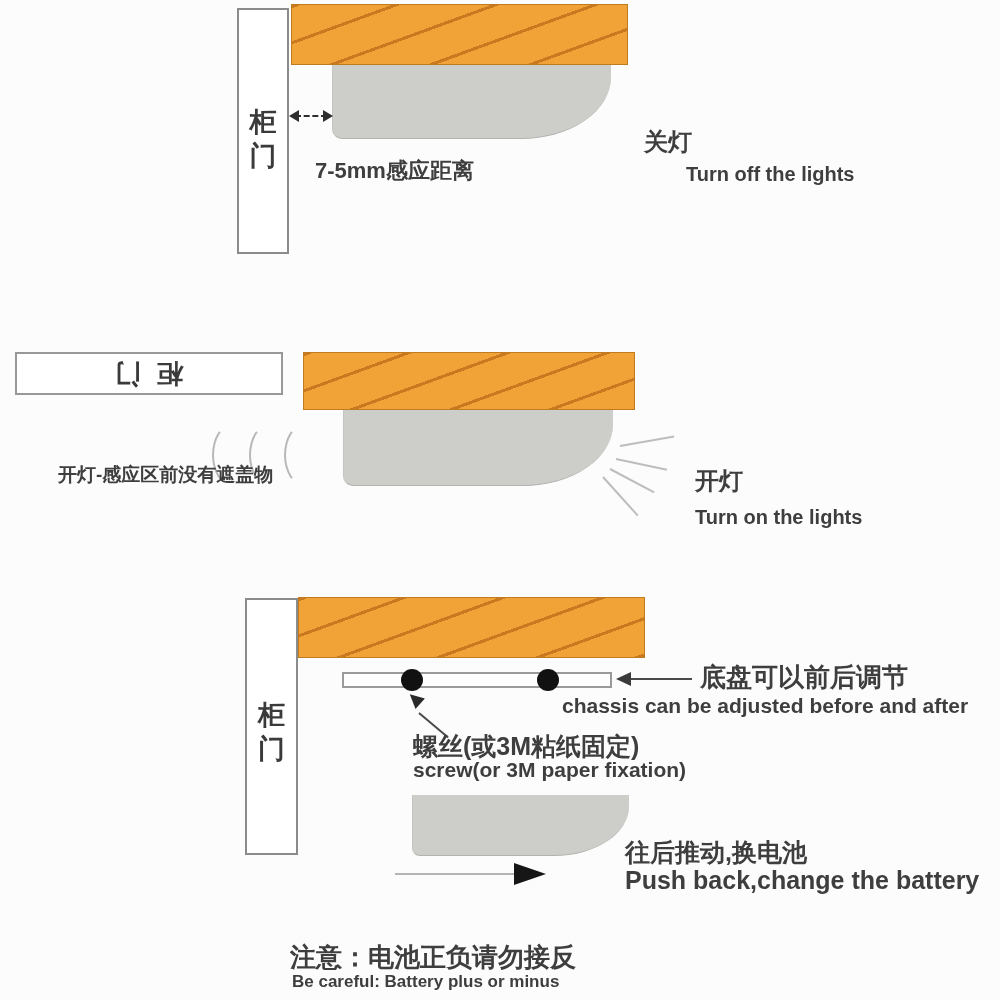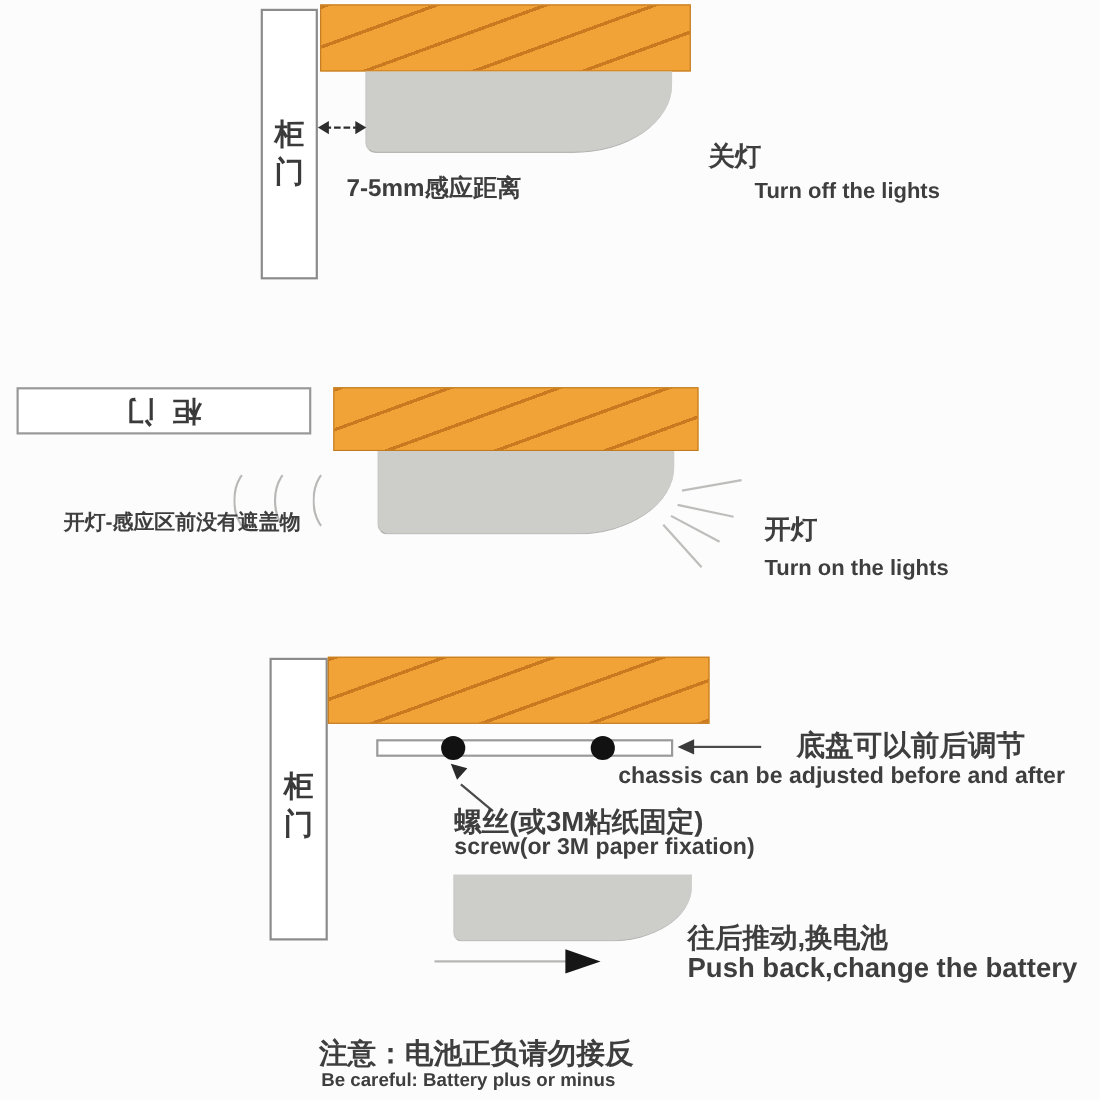--- a/index.html
+++ b/index.html
@@ -132,7 +132,7 @@
   <div class="abs line" style="left:630px;top:678px;width:62px;height:2px;"></div>
   <div class="abs tri head-left" style="left:616px;top:672px;"></div>
 
-  <div class="abs txt" style="left:700px;top:660px;font-size:26px;margin-left:24px;">底盘可以前后调节</div>
+  <div class="abs txt" style="left:700px;top:660px;font-size:26px;">底盘可以前后调节</div>
   <div class="abs txt" style="left:562px;top:694px;font-size:21px;">chassis can be adjusted before and after</div>
 
   <div class="abs txt" style="left:413px;top:730px;font-size:25px;">螺丝(或3M粘纸固定)</div>

